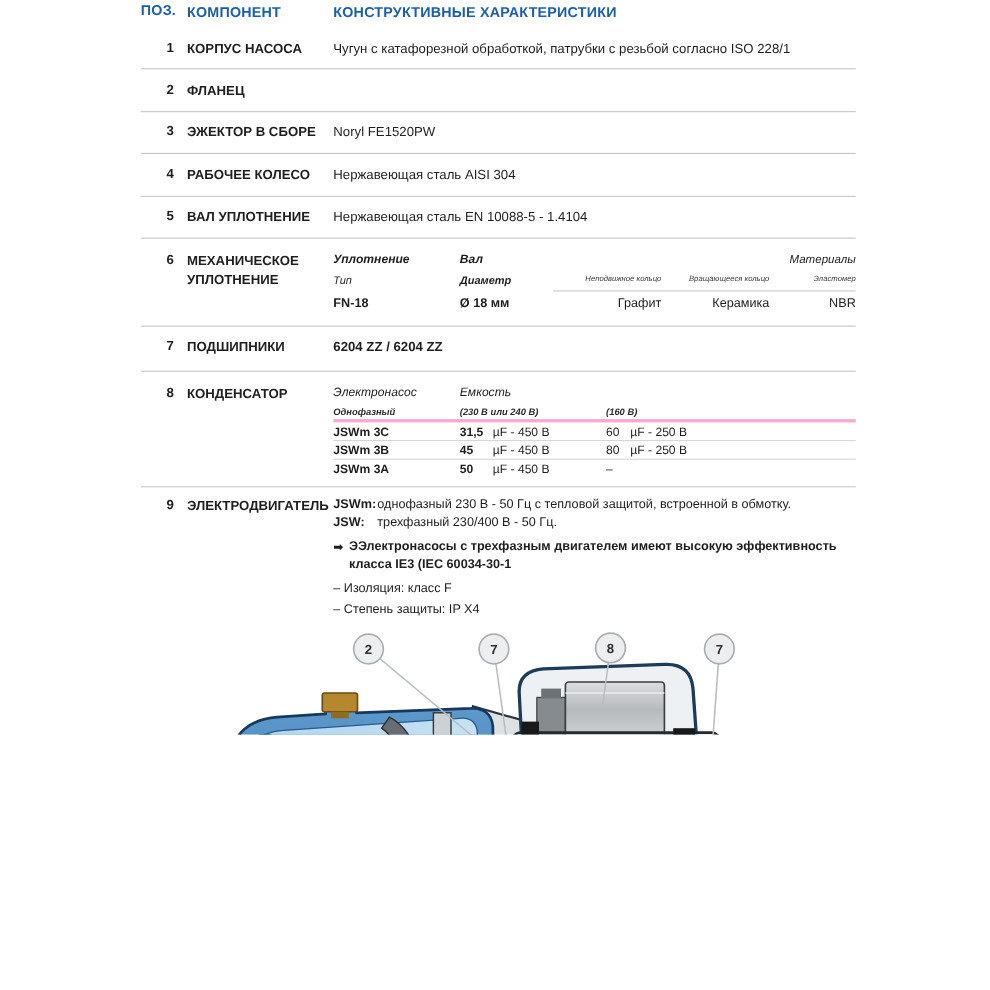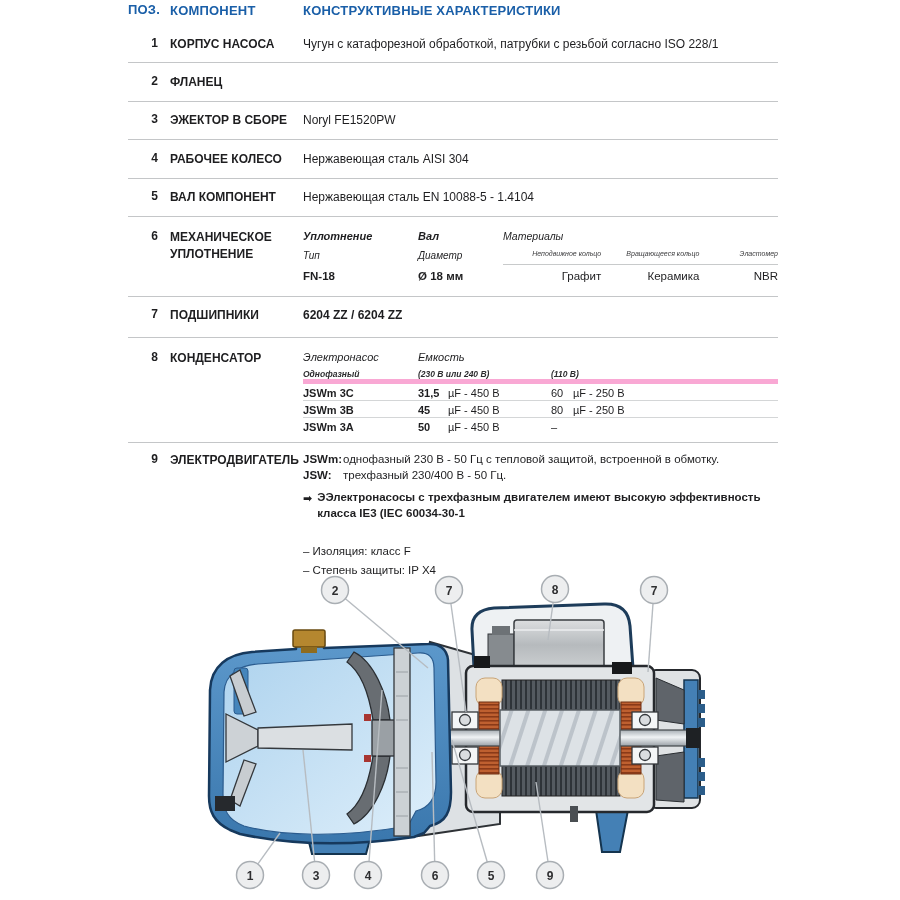--- a/index.html
+++ b/index.html
@@ -4,7 +4,7 @@
 <style>
   *{margin:0;padding:0;box-sizing:border-box}
   html,body{background:#fff}
-  #page{position:relative;width:900px;height:900px;background:#ffffff;overflow:hidden;
+  #page{position:relative;width:900px;height:668px;background:#ffffff;overflow:hidden;
          font-family:"Liberation Sans","DejaVu Sans",sans-serif;color:#1e1e20;}
   #doc{position:absolute;left:128px;top:0;width:650px;height:560px;}
   .trow{position:absolute;left:0;width:650px;display:grid;grid-template-columns:42px 133px 1fr;}

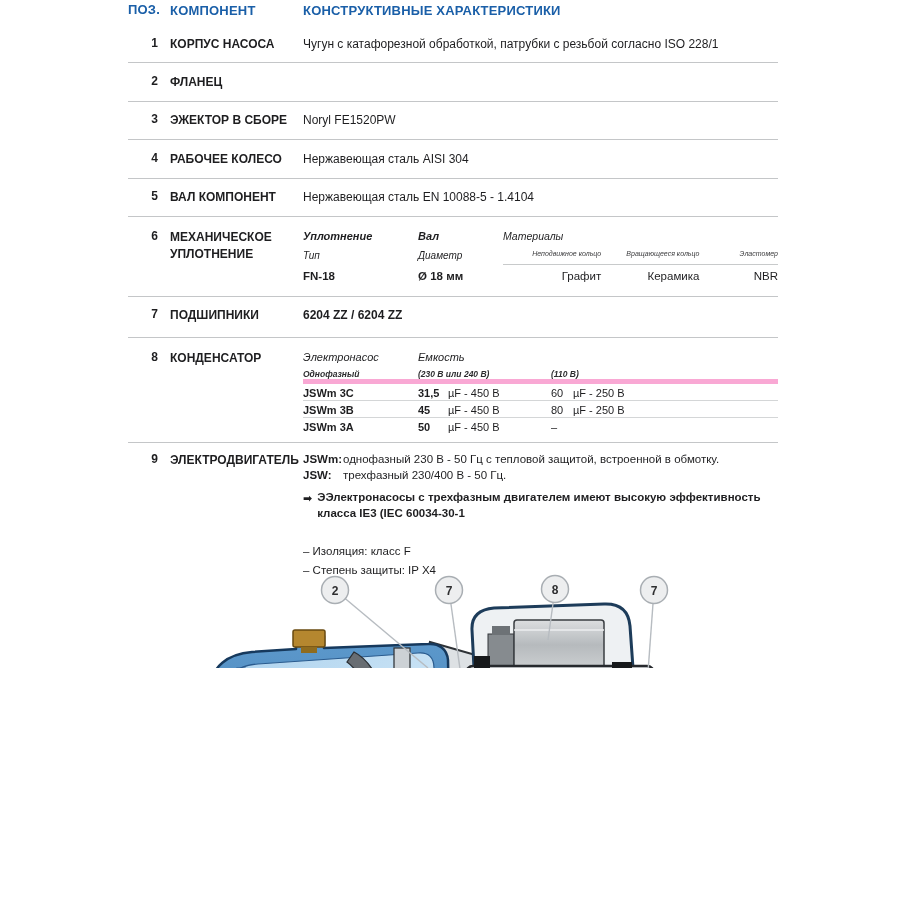--- a/index.html
+++ b/index.html
@@ -85,7 +85,7 @@
 
     <div class="trow sep" style="top:179px;height:38px;padding-top:10px">
       <div class="cpos">5</div>
-      <div class="ccomp">ВАЛ КОМПОНЕНТ</div>
+      <div class="ccomp">ВАЛ УПЛОТНЕНИЕ</div>
       <div class="cchar">Нержавеющая сталь EN 10088-5 - 1.4104</div>
     </div>
 

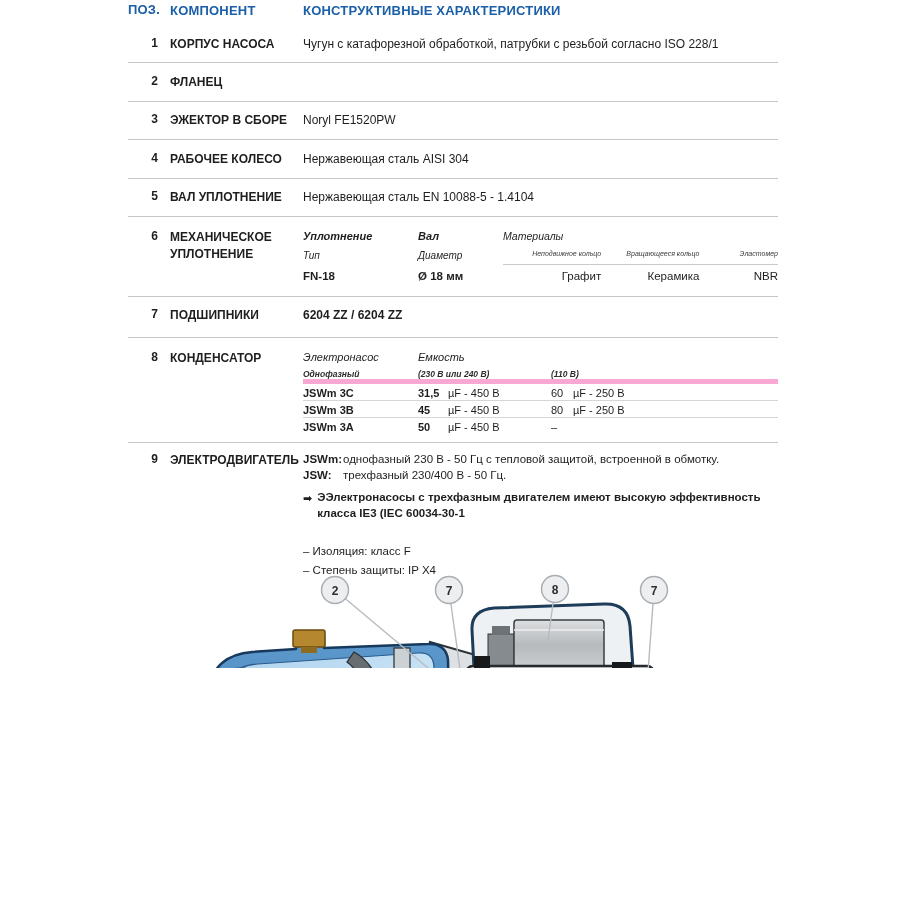--- a/index.html
+++ b/index.html
@@ -21,7 +21,7 @@
   .s6{font-style:italic;font-size:10px;height:16px}
   .bit{font-style:italic;font-weight:normal}
   .v6{font-size:11.5px;padding-top:4px}
-  .mh{font-style:italic;font-size:10.5px;text-align:left;height:20px}
+  .mh{font-style:italic;font-size:10.5px;text-align:right;height:20px}
   .mgrid{display:grid;grid-template-columns:1fr 1fr .8fr;text-align:right}
   .mlabels{font-style:italic;font-size:7px;color:#3a3a3c;border-bottom:1px solid #c8cacb;
            padding-bottom:5px;height:16px}

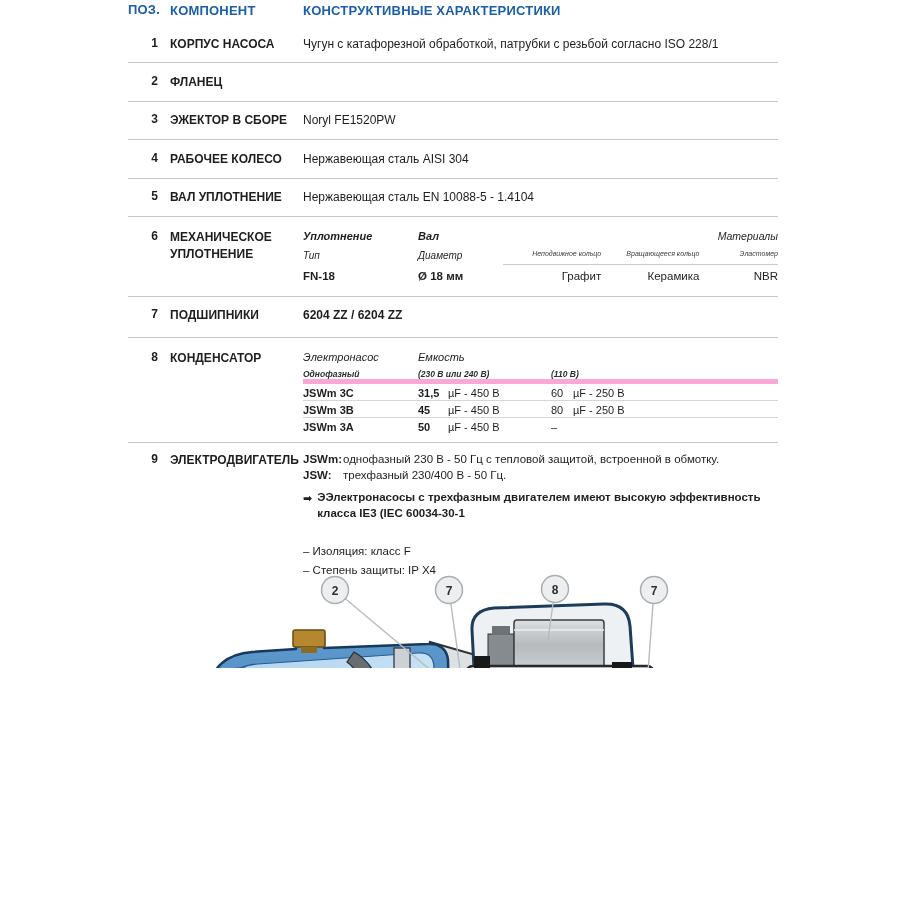--- a/index.html
+++ b/index.html
@@ -19,7 +19,7 @@
   .r6grid{display:grid;grid-template-columns:115px 85px 1fr}
   .h6{font-style:italic;font-weight:bold;font-size:11px;height:20px}
   .s6{font-style:italic;font-size:10px;height:16px}
-  .bit{font-style:italic;font-weight:normal}
+  .bit{font-style:italic;font-weight:bold}
   .v6{font-size:11.5px;padding-top:4px}
   .mh{font-style:italic;font-size:10.5px;text-align:right;height:20px}
   .mgrid{display:grid;grid-template-columns:1fr 1fr .8fr;text-align:right}

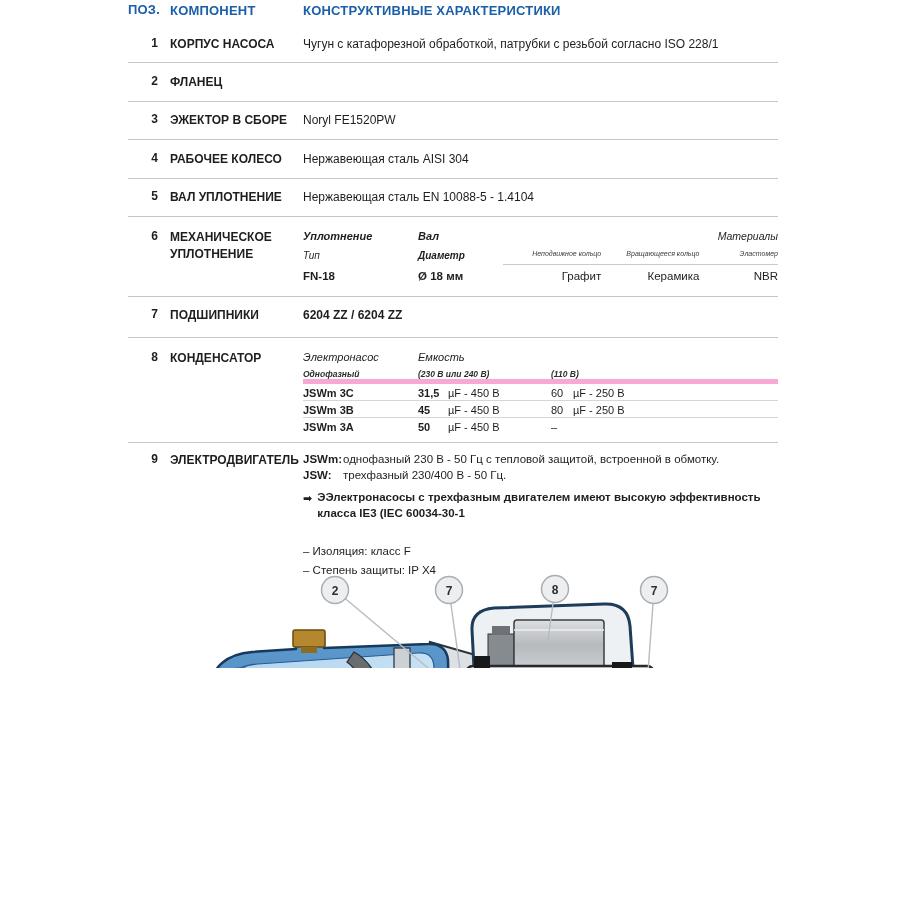--- a/index.html
+++ b/index.html
@@ -30,7 +30,7 @@
   .c8head{display:grid;grid-template-columns:115px 1fr;font-style:italic;font-weight:normal;
           font-size:11px;height:19px}
   .c8sub{display:grid;grid-template-columns:115px 133px 1fr;font-style:italic;font-weight:bold;
-         font-size:8.5px;color:#2c2c2e;height:15px;border-bottom:5px solid #f9a8d4}
+         font-size:8.5px;color:#2c2c2e;height:15px;border-bottom:3px solid #f9a8d4}
   .c8row{display:grid;grid-template-columns:115px 133px 1fr;height:17px;font-size:11px;
          border-bottom:1px solid #d4d6d7;padding-top:2px}
   .c8row.last{border-bottom:none}

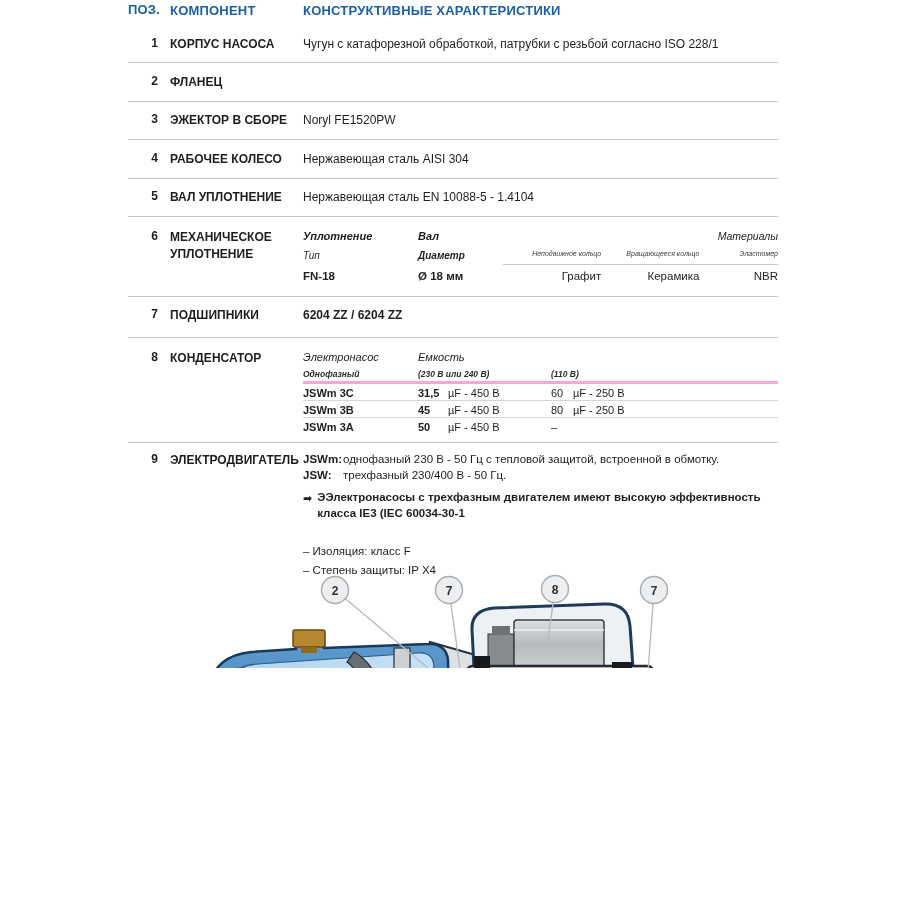--- a/index.html
+++ b/index.html
@@ -136,7 +136,7 @@
         <div class="c8sub">
           <span>Однофазный</span>
           <span>(230 В или 240 В)</span>
-          <span>(110 В)</span>
+          <span>(160 В)</span>
         </div>
         <div class="c8row">
           <span class="b">JSWm 3C</span>

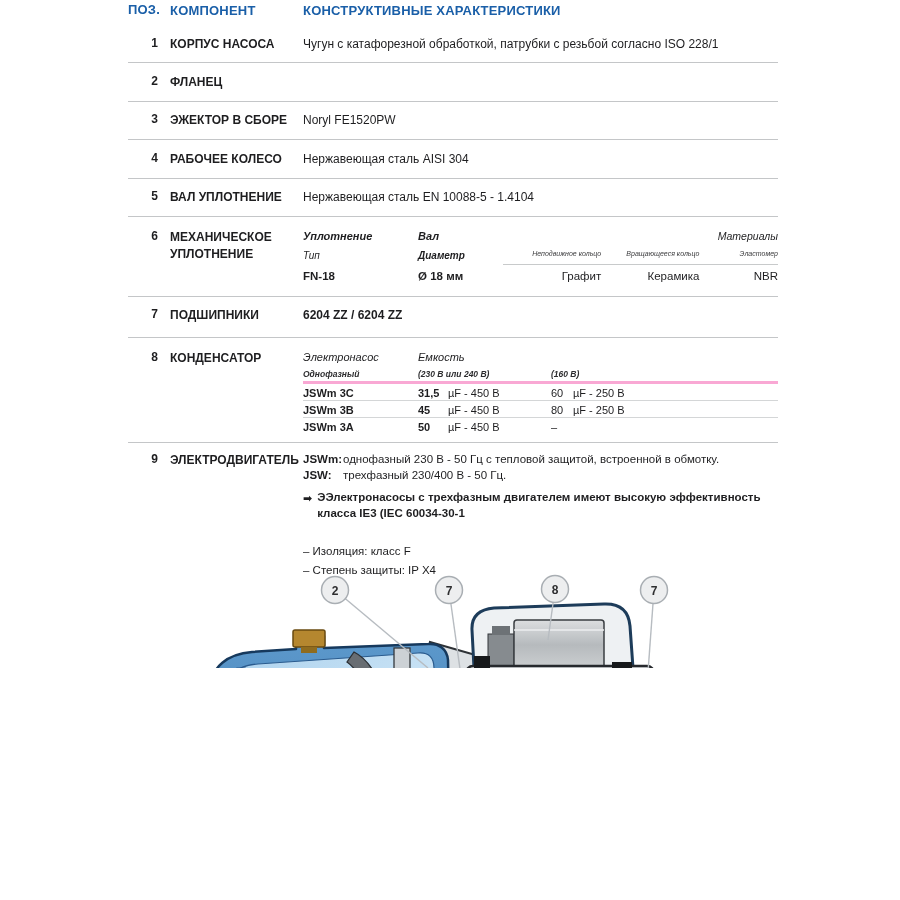--- a/index.html
+++ b/index.html
@@ -42,7 +42,7 @@
   .notetext{max-width:452px;line-height:1.35;font-weight:bold}
   .arrow{font-weight:bold;font-size:11px;line-height:1.5}
   .bullet{font-size:11.5px;margin-top:4px;line-height:1.3}
-  .bullet.first{margin-top:23px}
+  .bullet.first{margin-top:7px}
   .leader{stroke:#b7bcc1;stroke-width:1.4;fill:none}
   .callout circle{fill:#edeeef;stroke:#a9aeb3;stroke-width:1.5}
   .callout text{font-family:"Liberation Sans","DejaVu Sans",sans-serif;font-size:12px;

